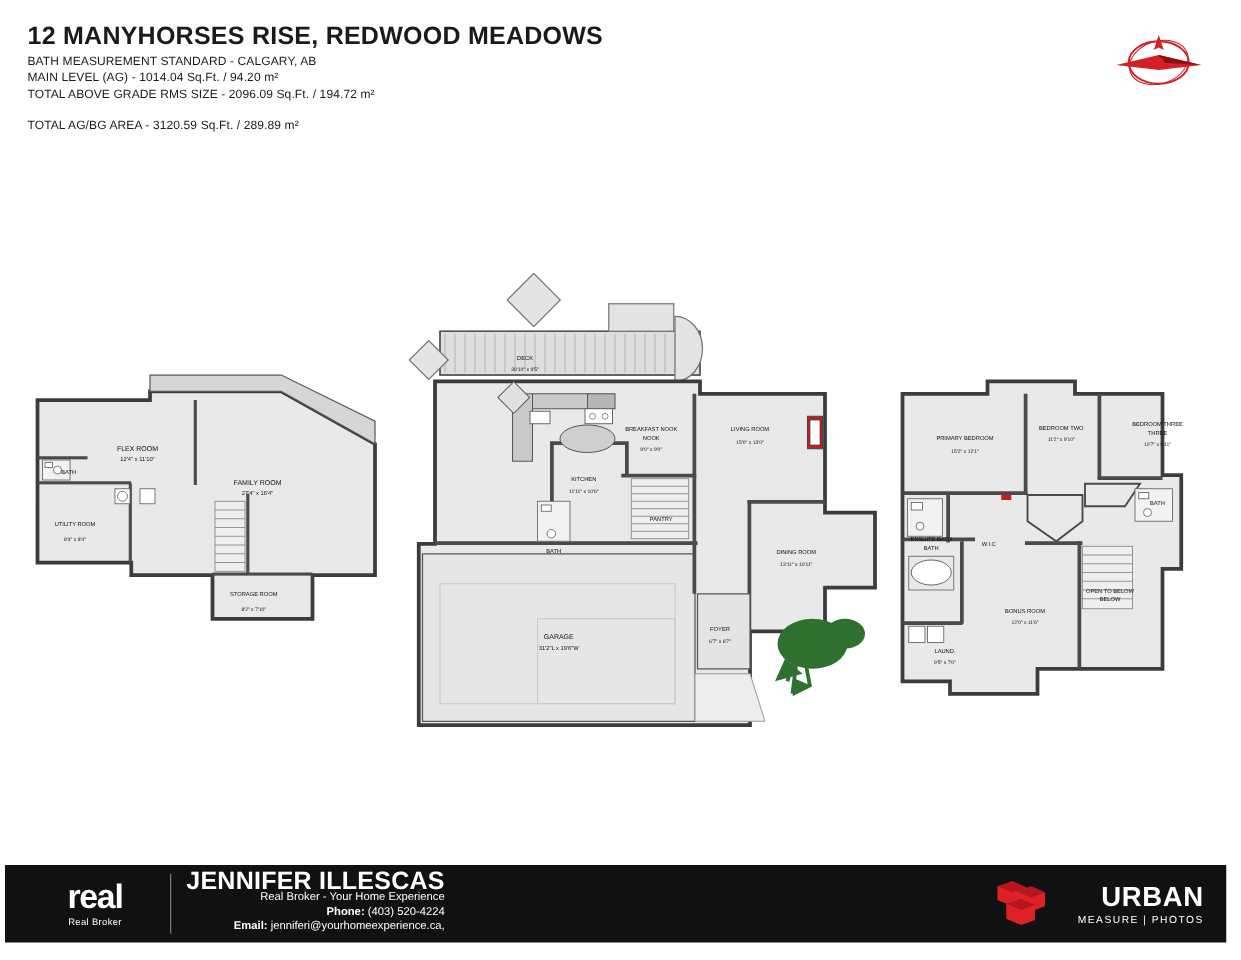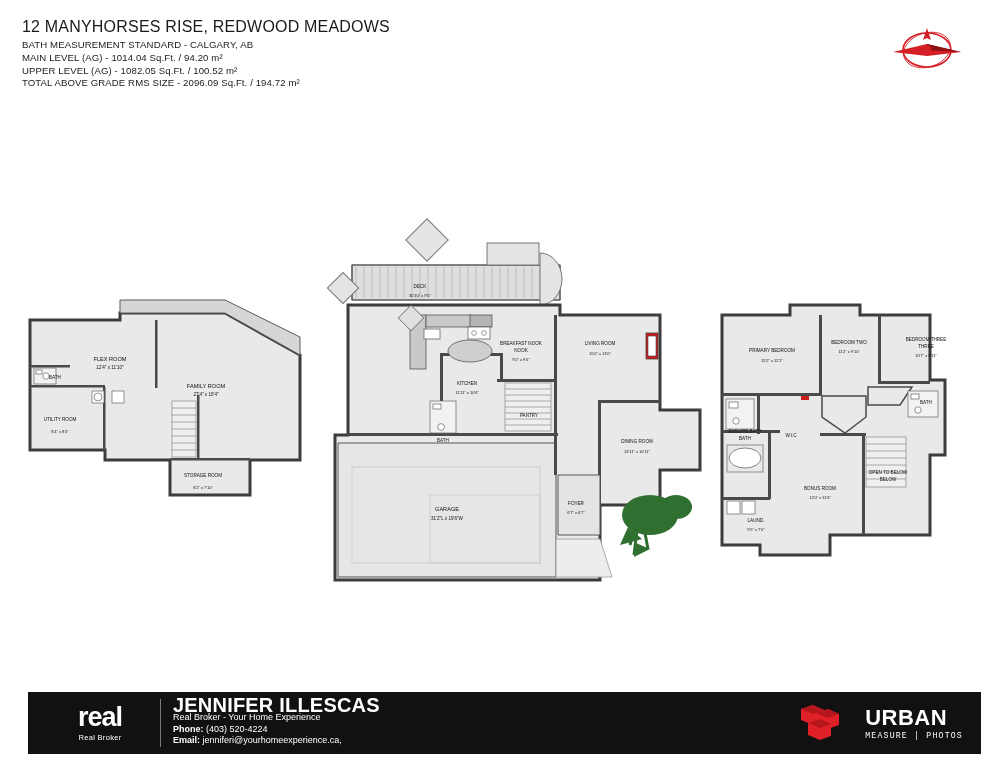--- a/index.html
+++ b/index.html
@@ -30,8 +30,8 @@
     width: 700px;
   }
   .title {
-    font-size: 16px;
-    font-weight: normal;
+    font-size: 20px;
+    font-weight: bold;
     letter-spacing: 0.2px;
     margin: 0 0 3px 0;
     white-space: nowrap;

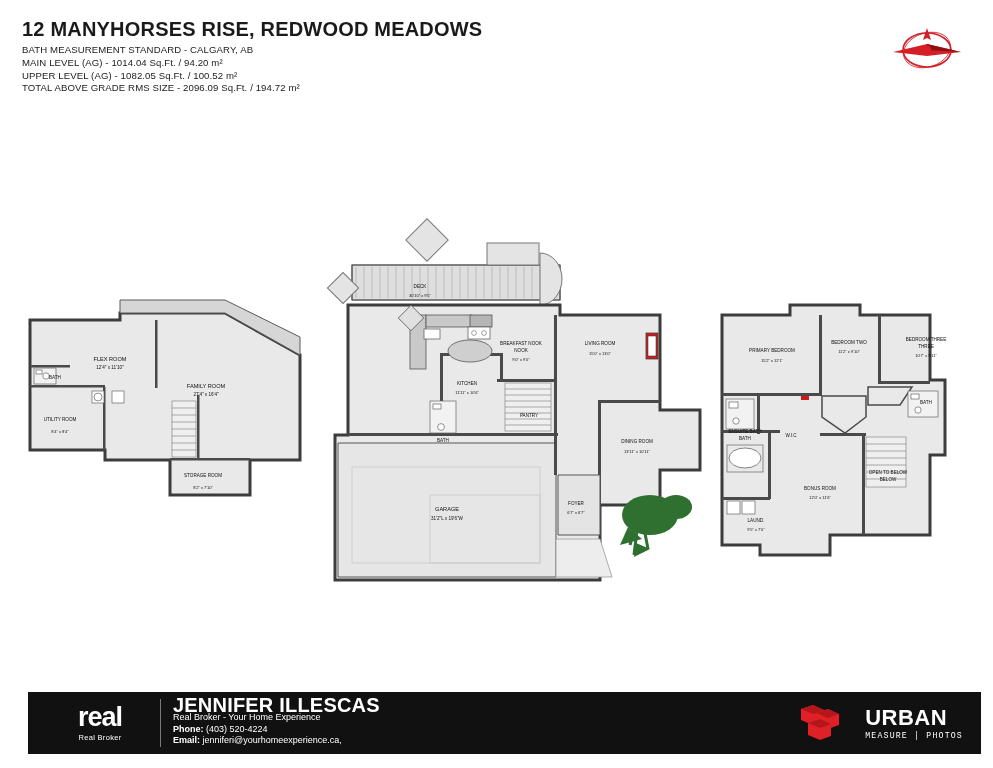--- a/index.html
+++ b/index.html
@@ -155,7 +155,6 @@
     <div class="title">12 MANYHORSES RISE, REDWOOD MEADOWS</div>
     <div class="spec-line">BATH MEASUREMENT STANDARD - CALGARY, AB</div>
     <div class="spec-line">MAIN LEVEL (AG) - 1014.04 Sq.Ft. / 94.20 m²</div>
-    <div class="spec-line">UPPER LEVEL (AG) - 1082.05 Sq.Ft. / 100.52 m²</div>
     <div class="spec-line">TOTAL ABOVE GRADE RMS SIZE - 2096.09 Sq.Ft. / 194.72 m²</div>
     <div class="spec-block-2">
     </div>

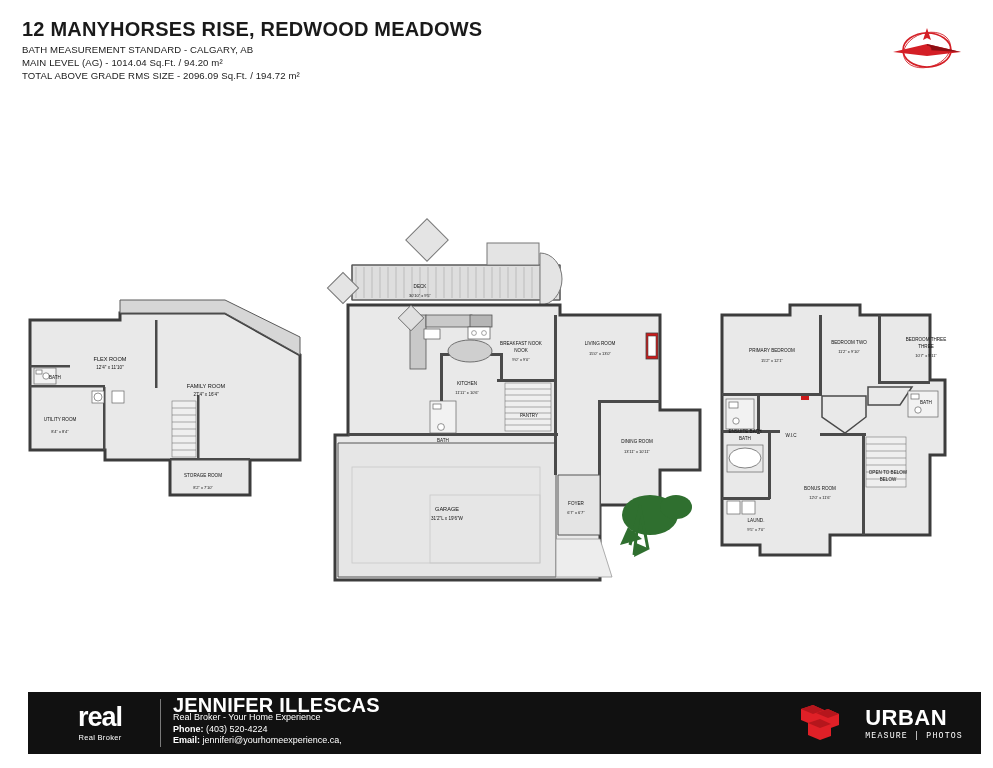--- a/index.html
+++ b/index.html
@@ -157,6 +157,7 @@
     <div class="spec-line">MAIN LEVEL (AG) - 1014.04 Sq.Ft. / 94.20 m²</div>
     <div class="spec-line">TOTAL ABOVE GRADE RMS SIZE - 2096.09 Sq.Ft. / 194.72 m²</div>
     <div class="spec-block-2">
+      <div class="spec-line">TOTAL AG/BG AREA - 3120.59 Sq.Ft. / 289.89 m²</div>
     </div>
   </div>
 

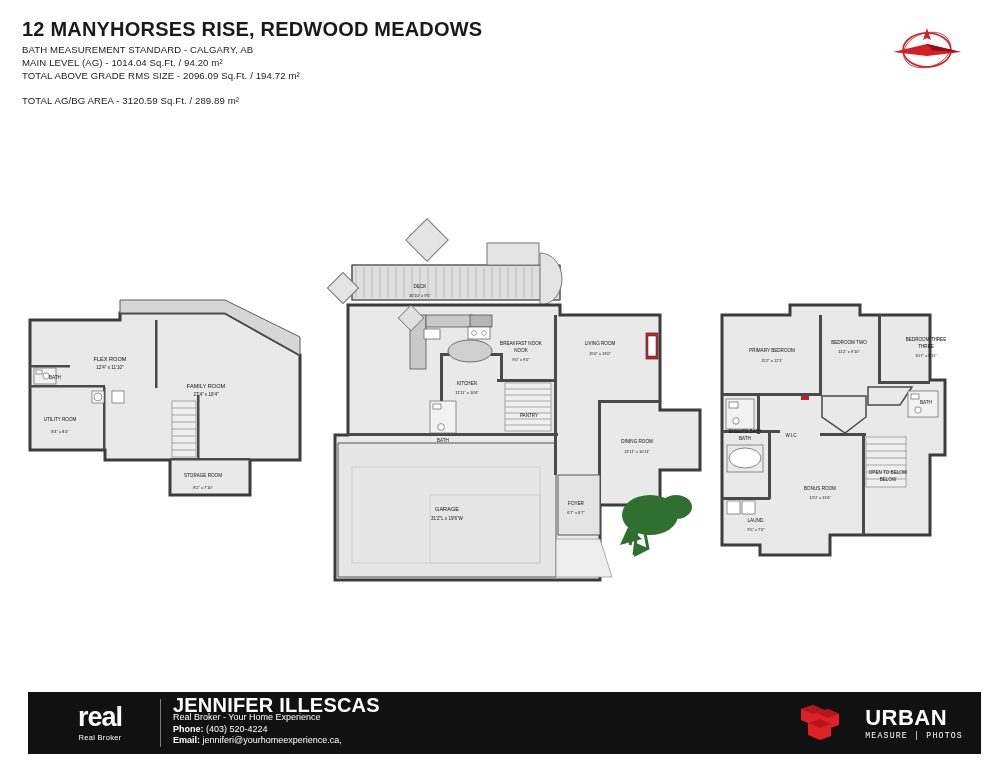--- a/index.html
+++ b/index.html
@@ -67,13 +67,14 @@
   
   .footer {
     position: absolute;
-    left: 28px;
+    left: 4px;
     right: 12px;
     bottom: 14px;
     height: 62px;
     background: #111111;
     display: flex;
     align-items: center;
+    text-align: right;
   }
   .footer-left {
     width: 120px;

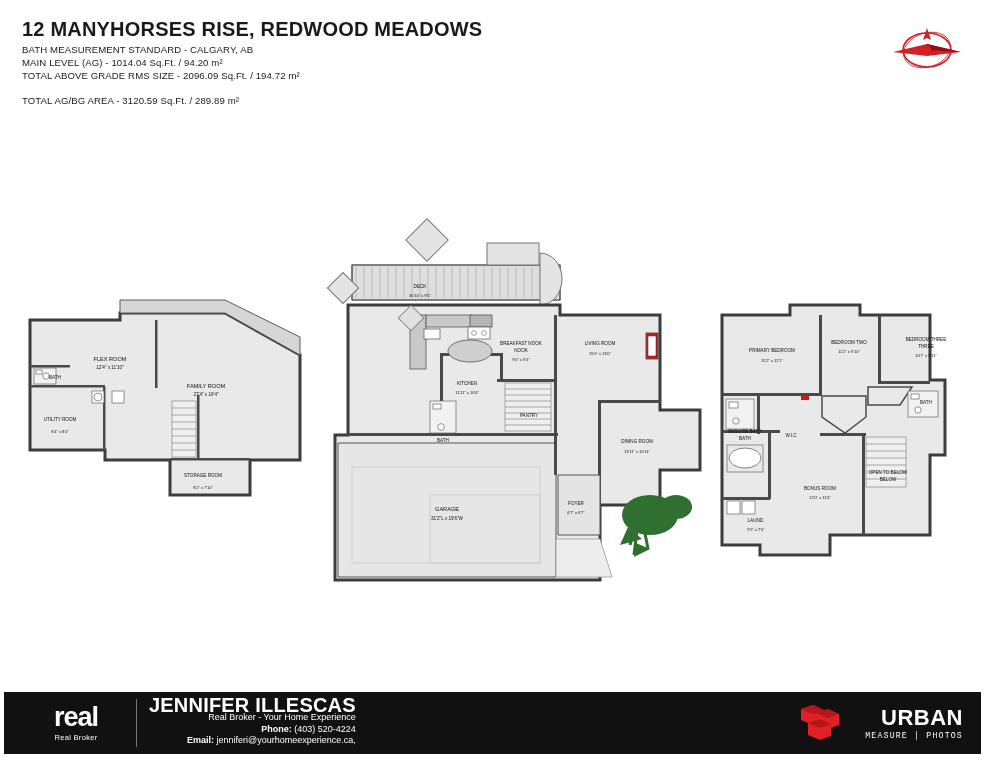--- a/index.html
+++ b/index.html
@@ -142,7 +142,6 @@
     font-size: 8.2px;
     letter-spacing: 1.2px;
     margin-top: 2px;
-    font-family: Liberation Mono, monospace;
   }
 
   

